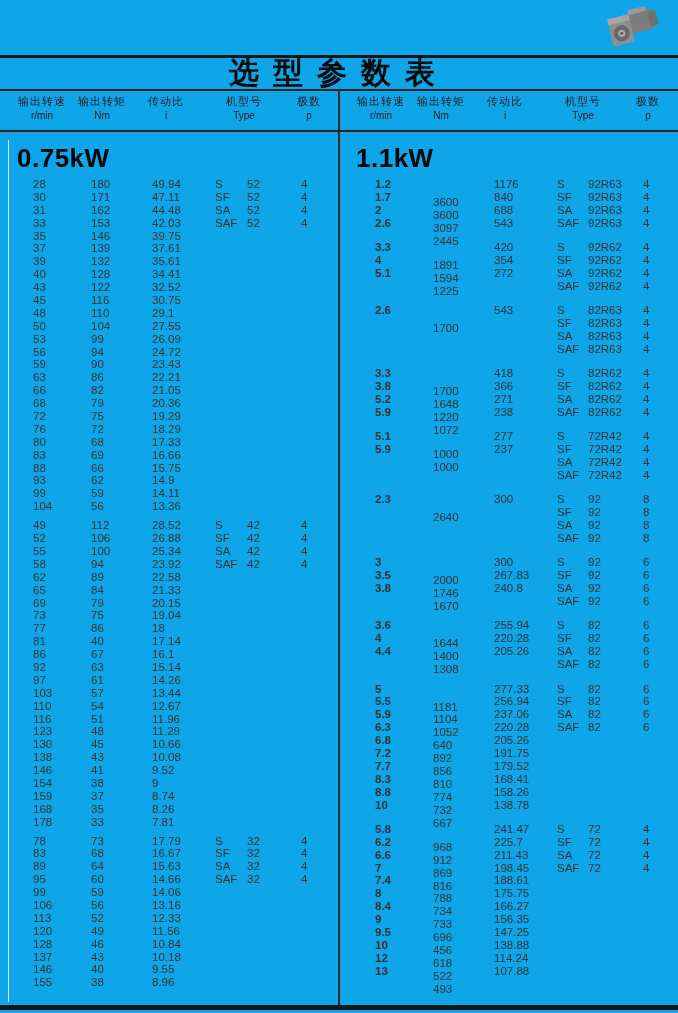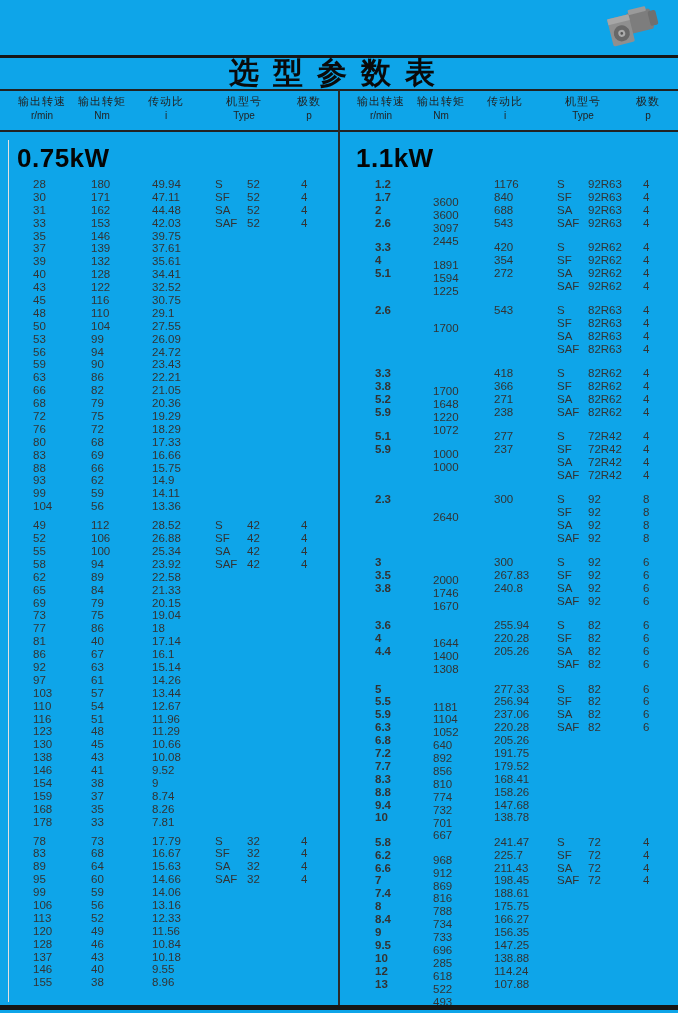--- a/index.html
+++ b/index.html
@@ -788,11 +788,6 @@
             <span class="c c2">158.26</span>
           </div>
           <div class="row">
-            <span class="c c0">9.4</span>
-            <span class="c c1">701</span>
-            <span class="c c2">147.68</span>
-          </div>
-          <div class="row">
             <span class="c c0">10</span>
             <span class="c c1">667</span>
             <span class="c c2">138.78</span>

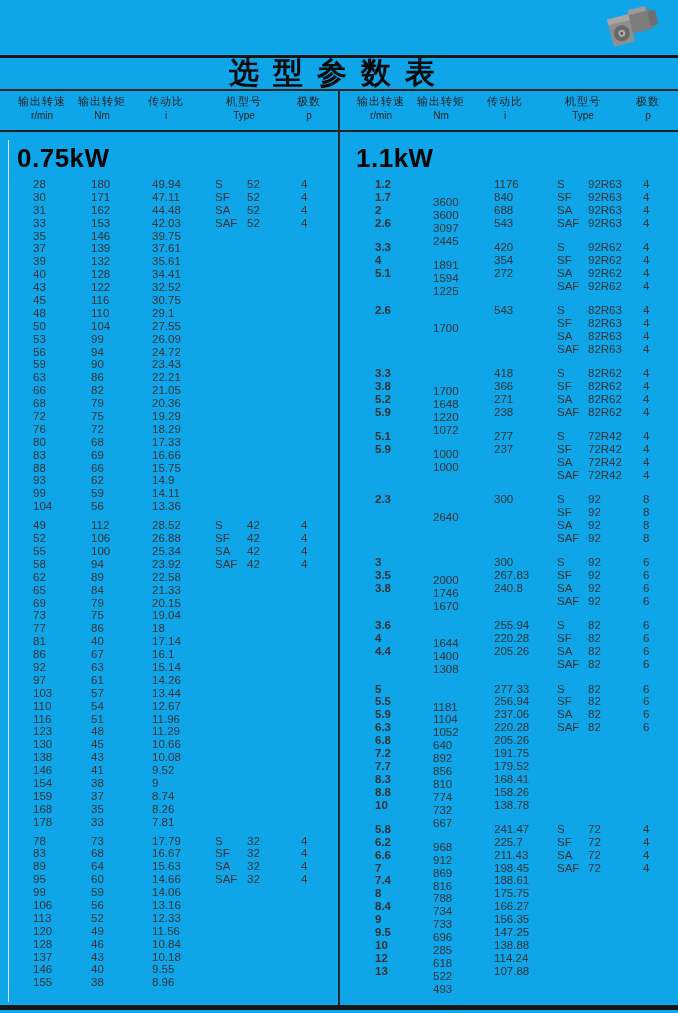--- a/index.html
+++ b/index.html
@@ -848,7 +848,7 @@
           </div>
           <div class="row">
             <span class="c c0">9.5</span>
-            <span class="c c1">285</span>
+            <span class="c c1">456</span>
             <span class="c c2">147.25</span>
           </div>
           <div class="row">

